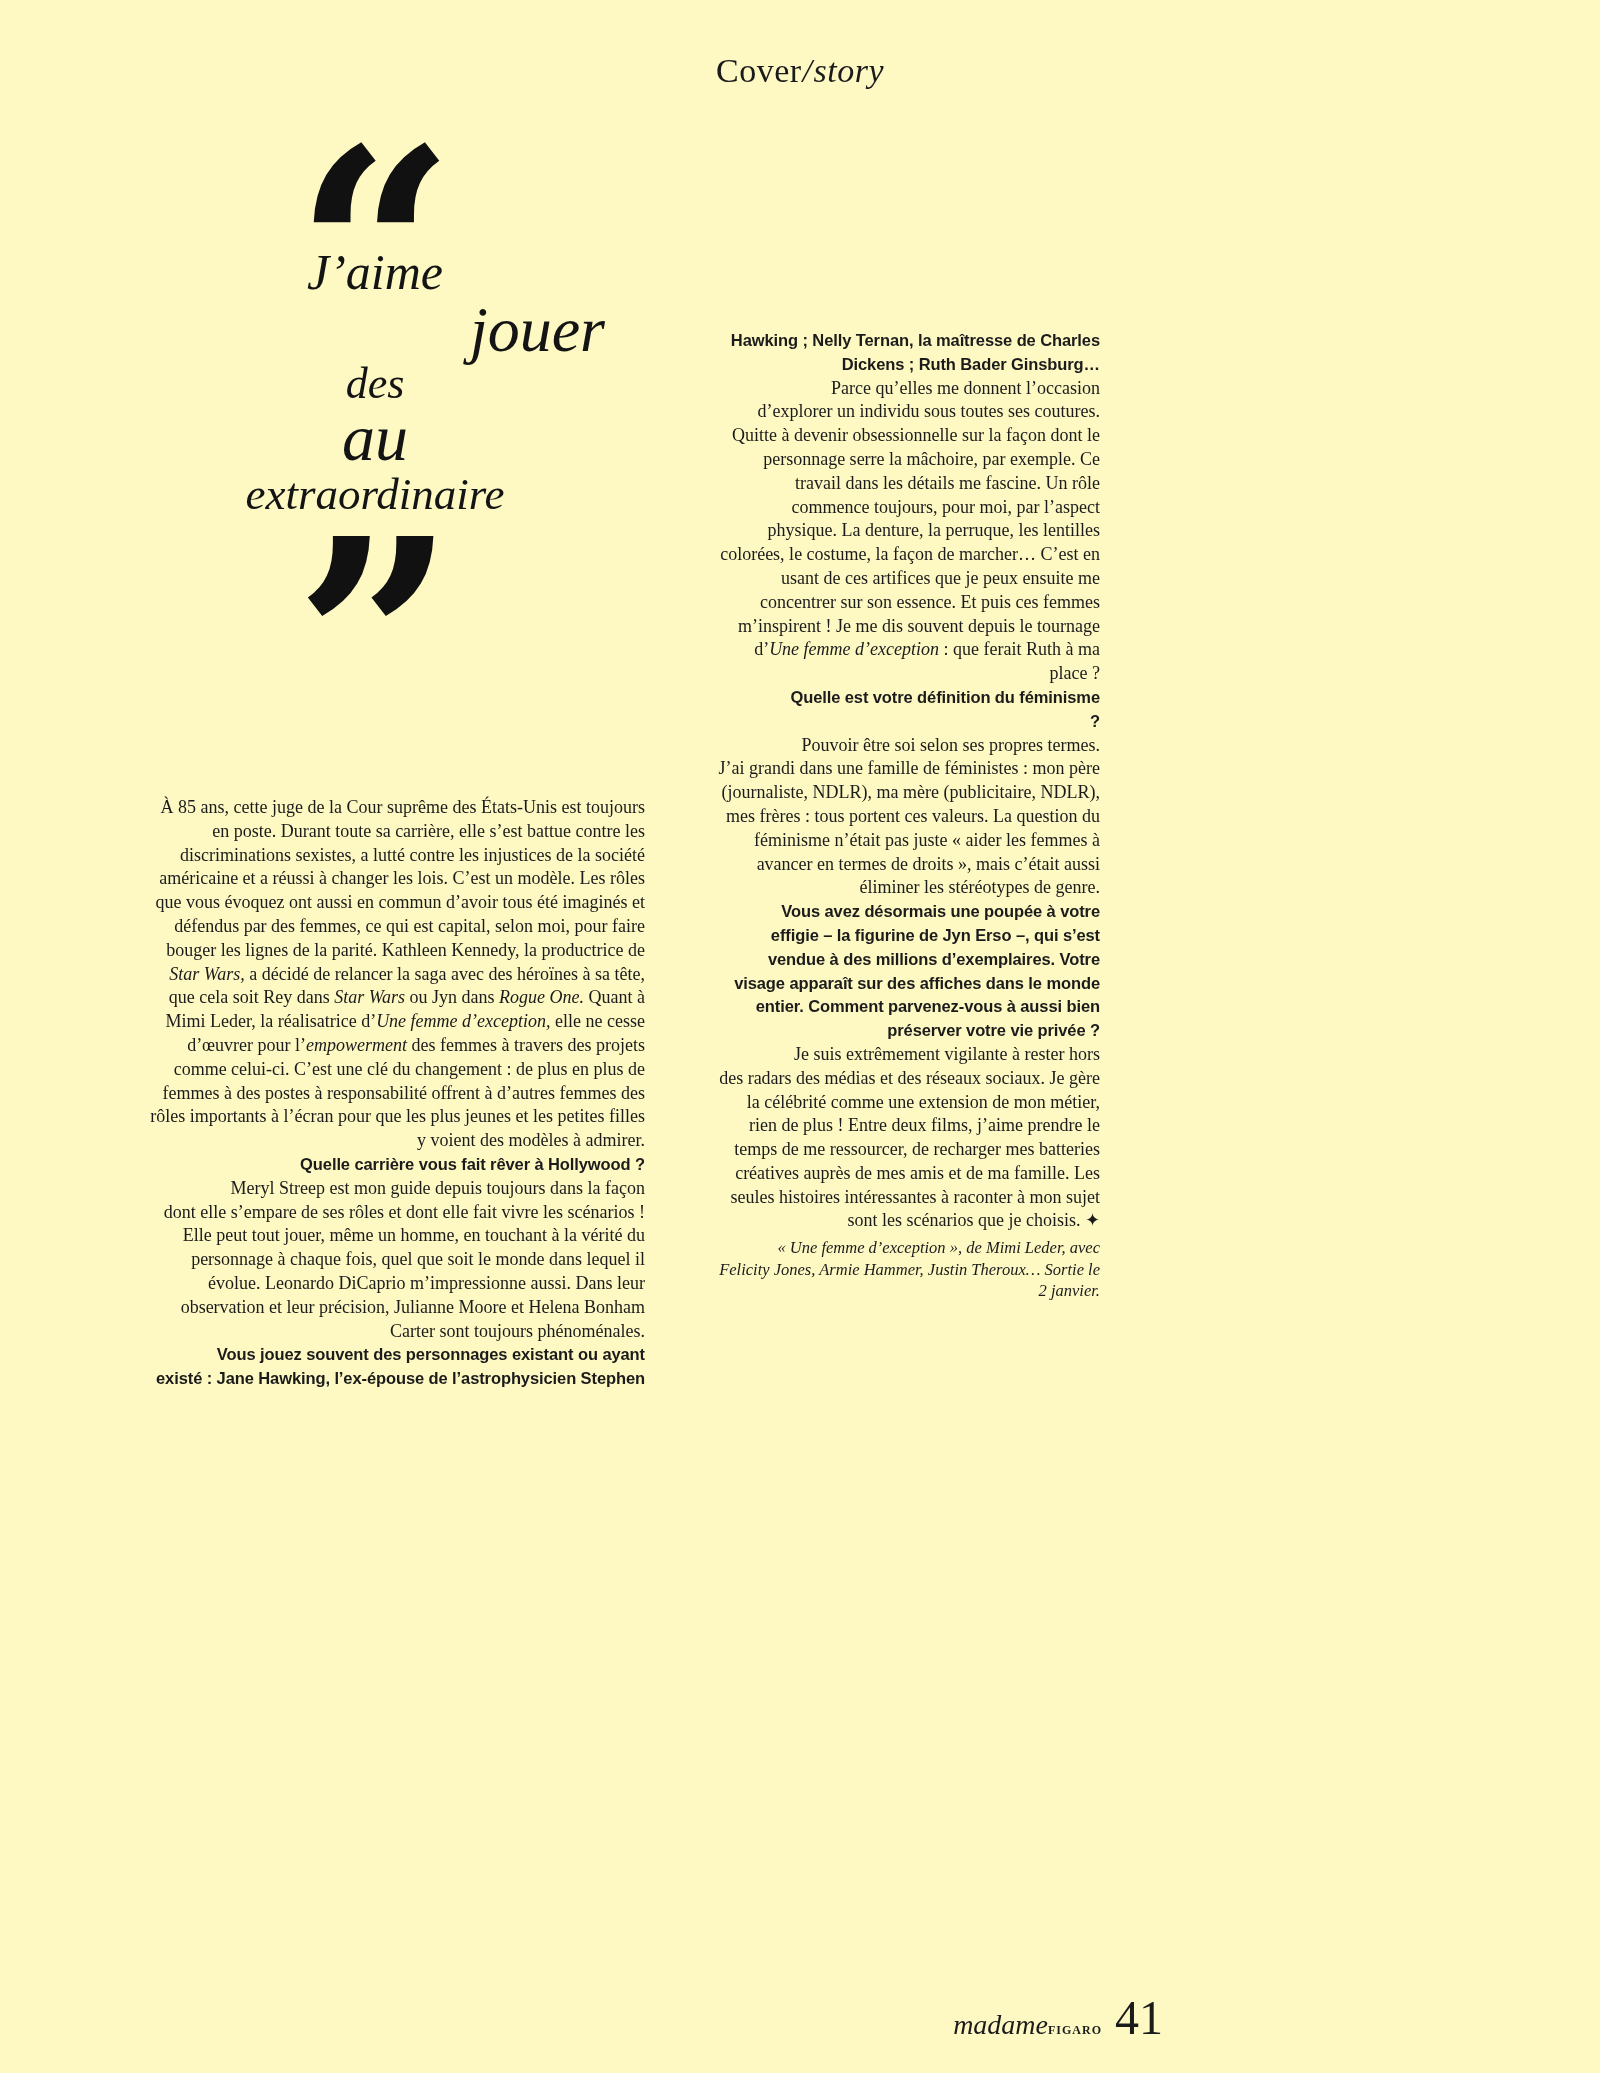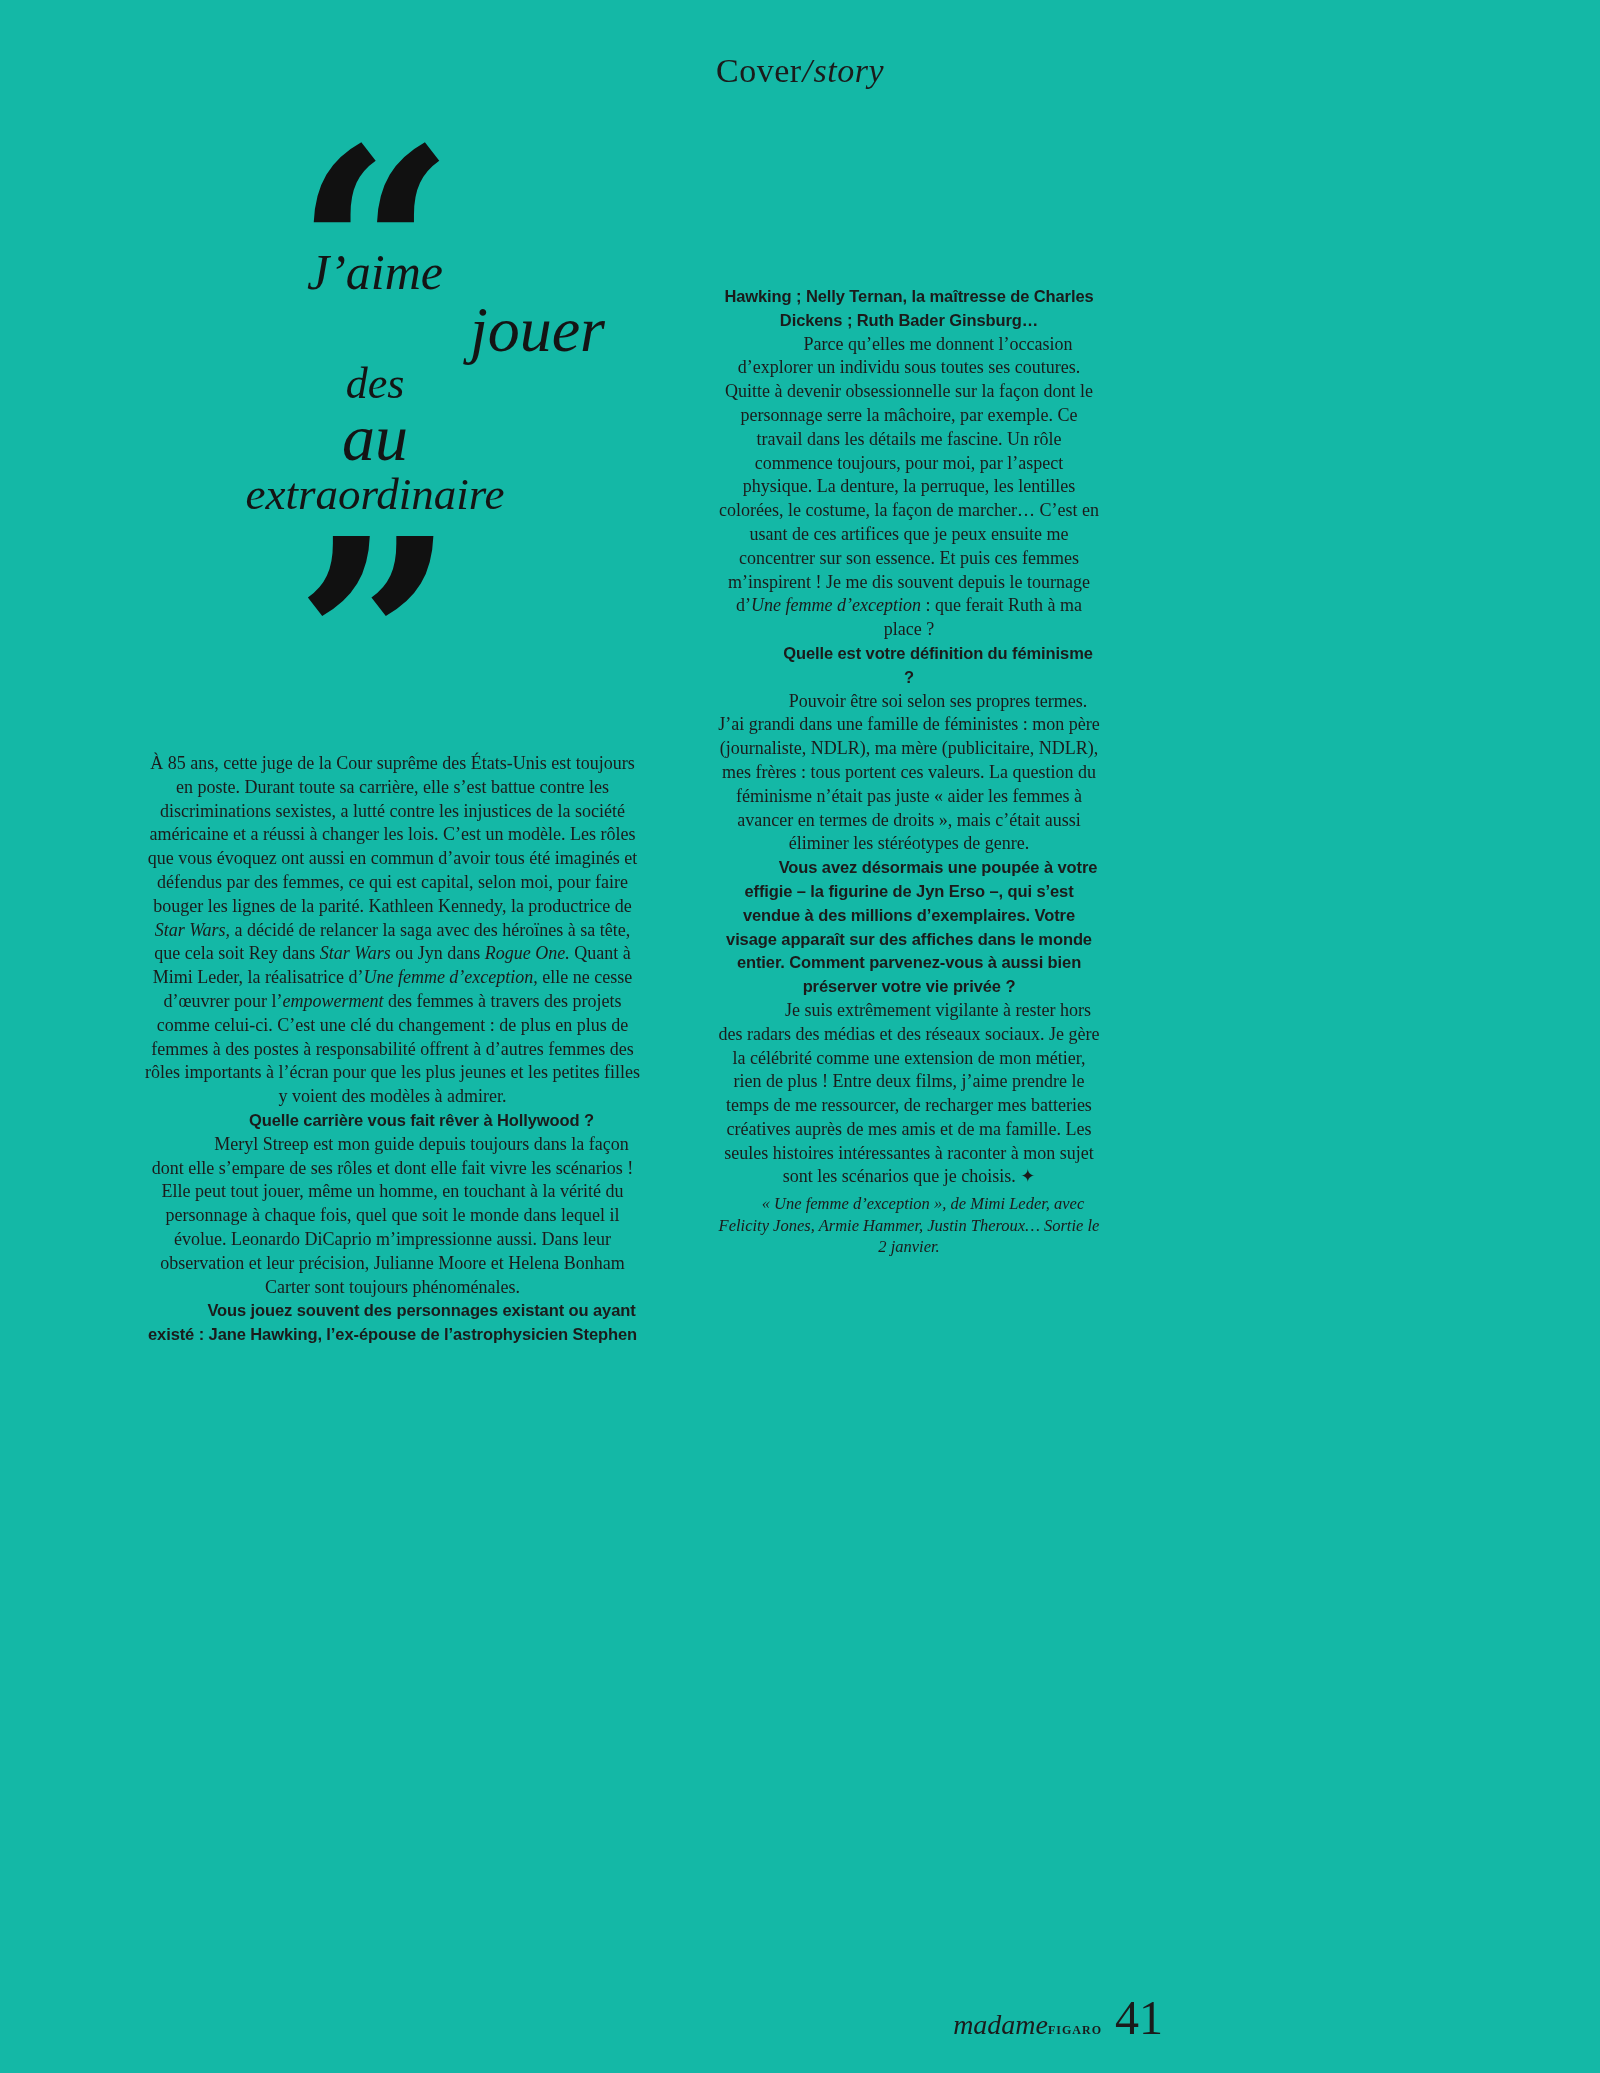--- a/index.html
+++ b/index.html
@@ -6,7 +6,7 @@
   html,body { background:#ffffff; }
   .page {
     position:relative; width:1600px; height:2073px; margin:0 auto;
-    background:#14b8a6; color:#1b1b1b; overflow:hidden;
+    background:#fef9c3; color:#1b1b1b; overflow:hidden;
     font-family:"Liberation Serif", serif;
   }
 

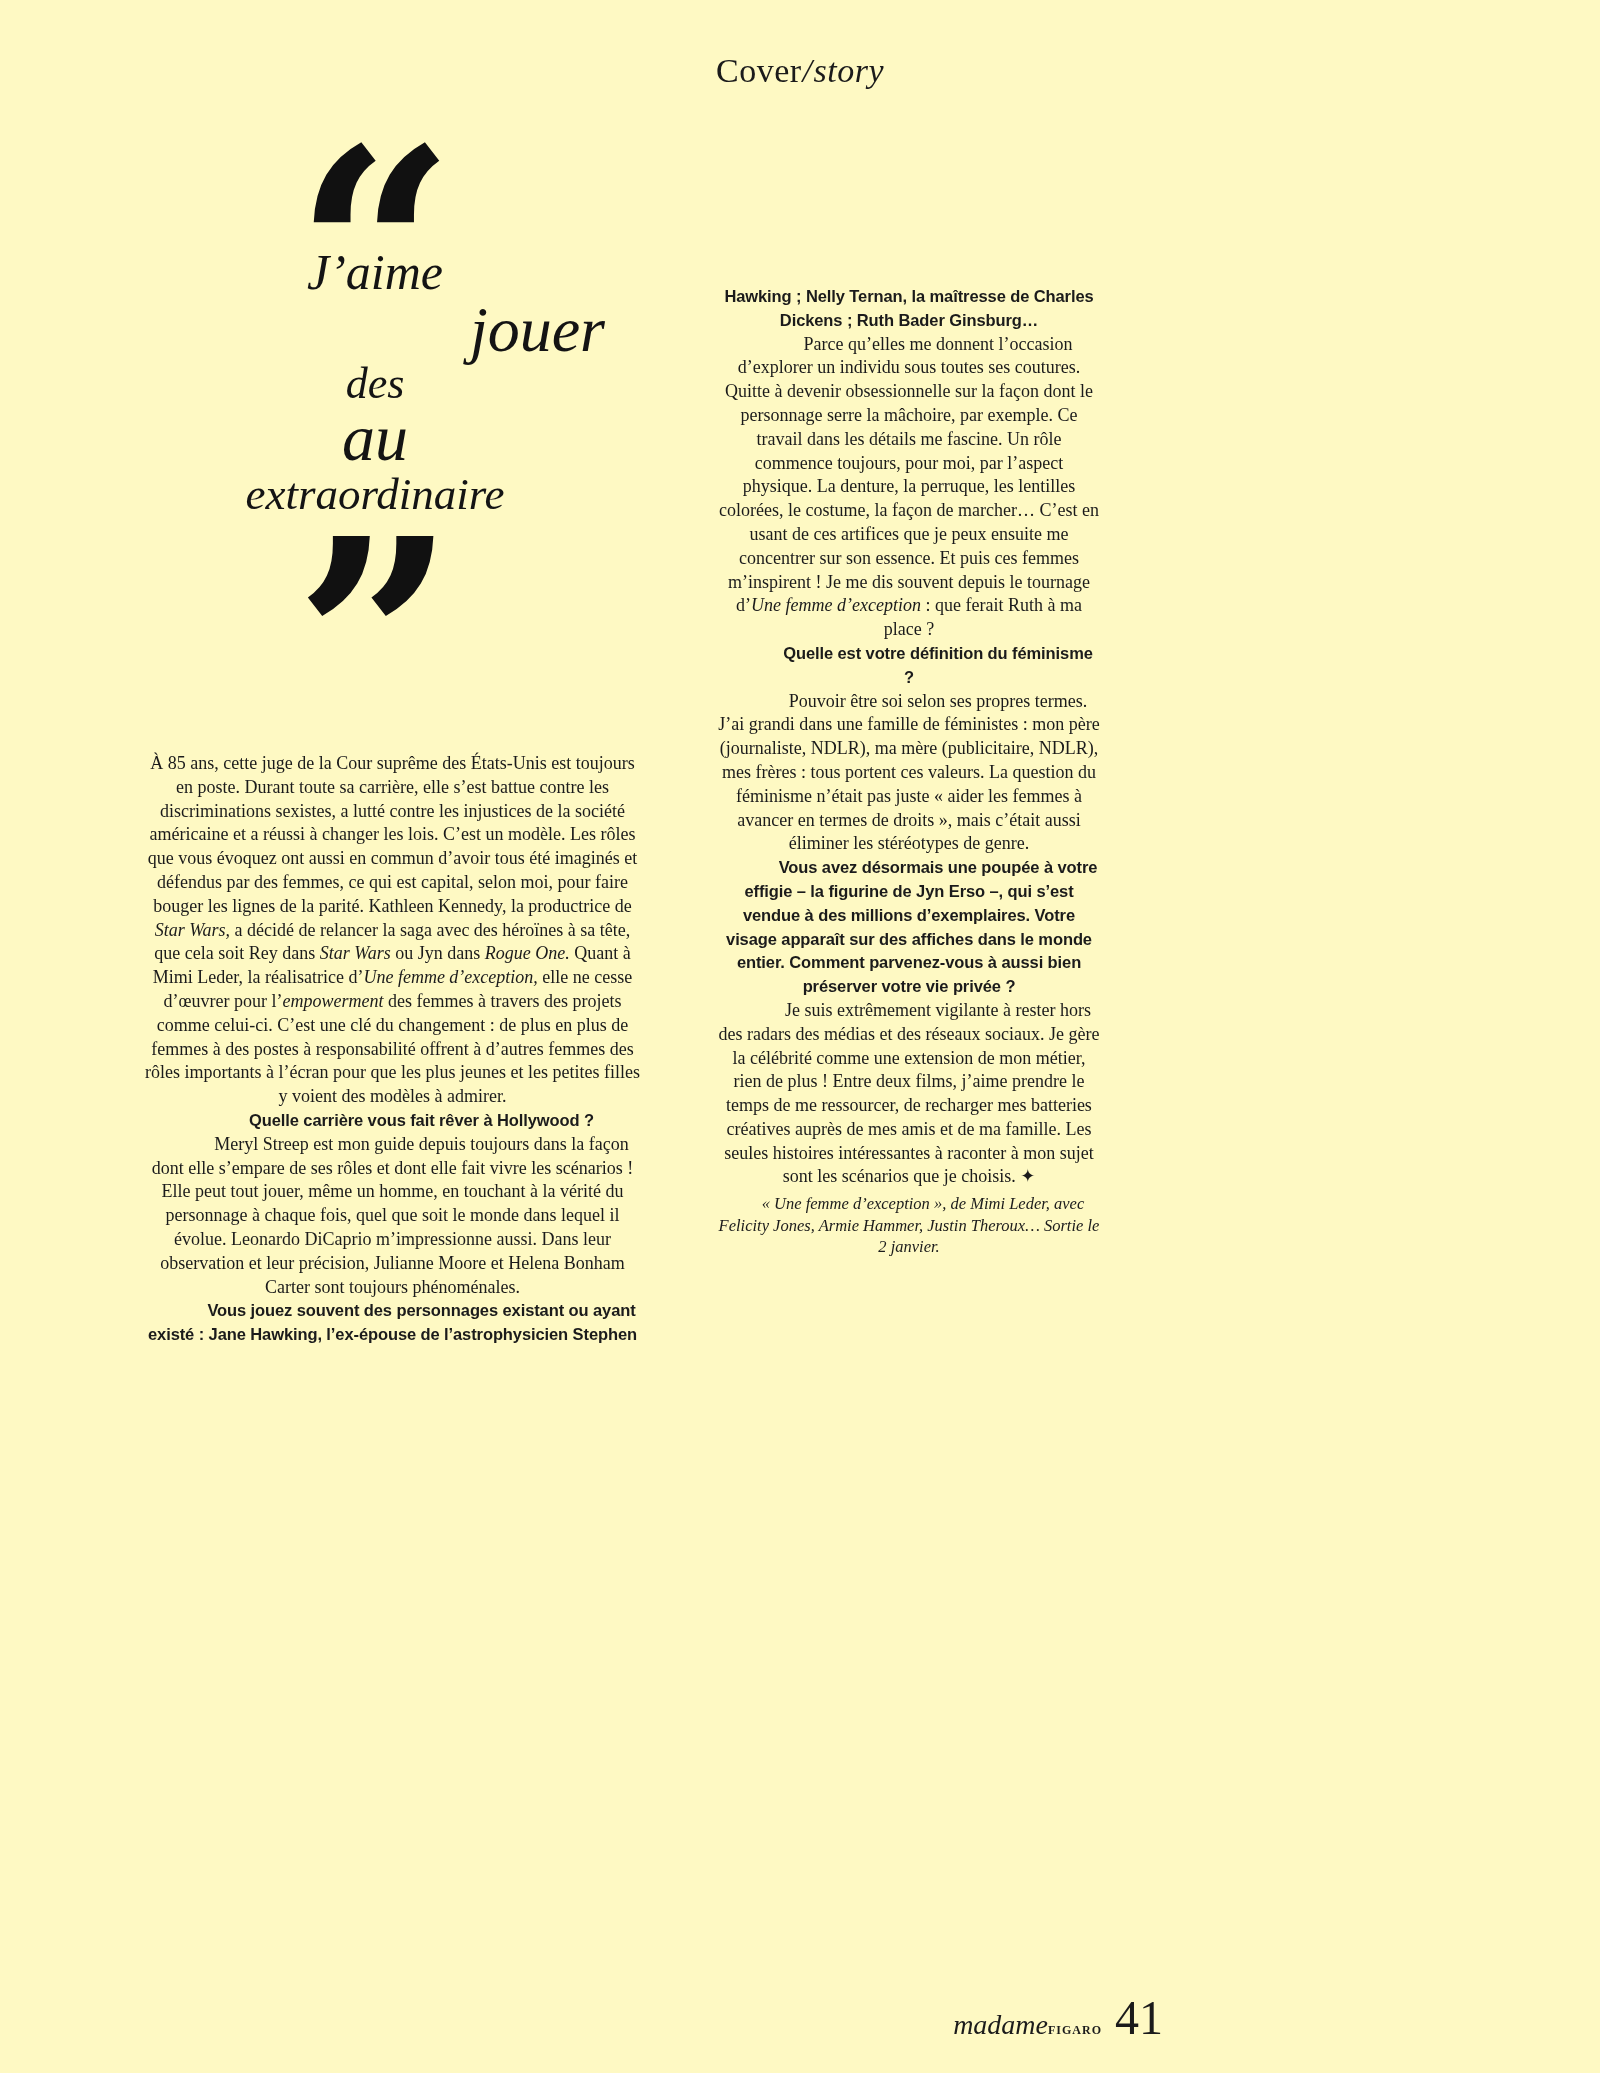--- a/index.html
+++ b/index.html
@@ -36,7 +36,7 @@
   .pq-s7 { font-style:italic; font-size:45px; line-height:1.1; }
 
   
-  .col { position:absolute; font-size:18px; line-height:23.8px; text-align:center; }
+  .col { position:absolute; font-size:18px; line-height:23.8px; text-align:right;margin-top:44px; }
   .col-left  { left:140px; top:752px; width:505px; }
   .col-right { left:718px; top:285px; width:382px; }
   .col p { margin:0; }

